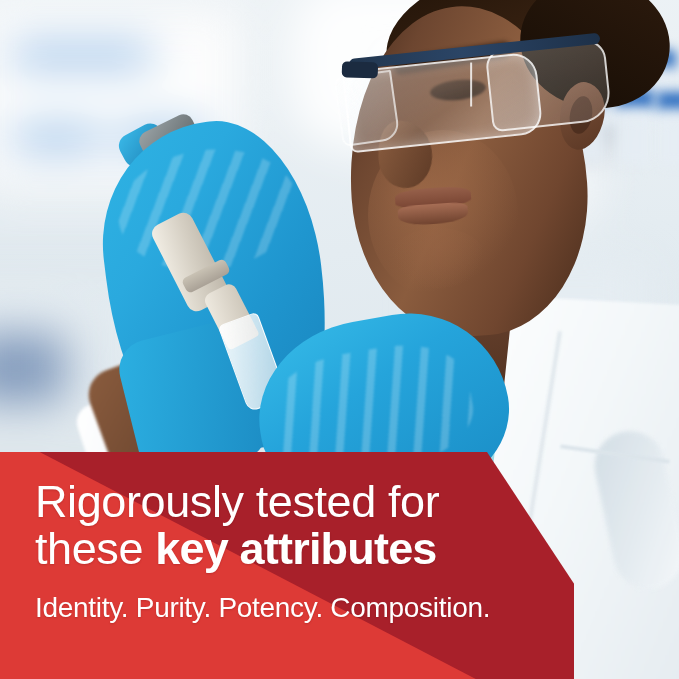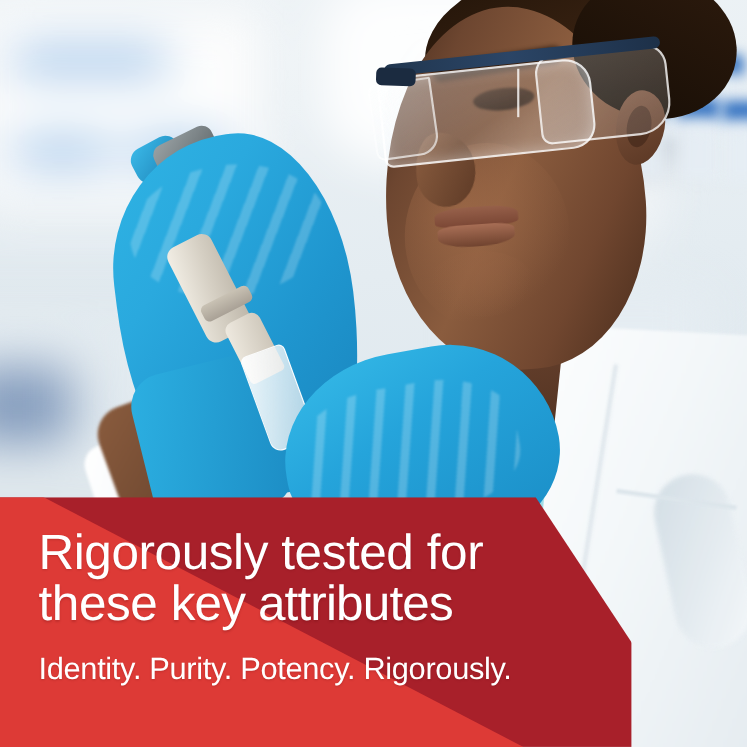--- a/index.html
+++ b/index.html
@@ -320,7 +320,7 @@
     letter-spacing:-0.4px;
     white-space:nowrap;
   }
-  .headline .bold{font-weight:400;letter-spacing:-0.8px;}
+  .headline .bold{font-weight:700;letter-spacing:-0.8px;}
   .subline{
     margin-top:20px;
     font-size:28px;

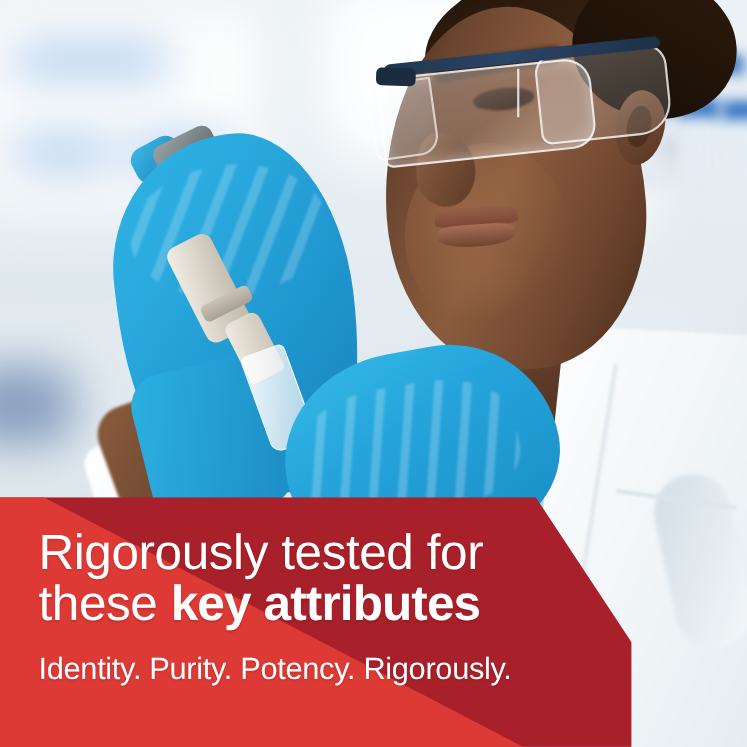--- a/index.html
+++ b/index.html
@@ -445,7 +445,7 @@
     <div class="banner-text">
       <div class="headline">Rigorously tested for</div>
       <div class="headline"><span>these </span><span class="bold">key attributes</span></div>
-      <div class="subline">Identity. Purity. Potency. Rigorously.</div>
+      <div class="subline">Identity. Purity. Potency. Composition.</div>
     </div>
   </div>
 

